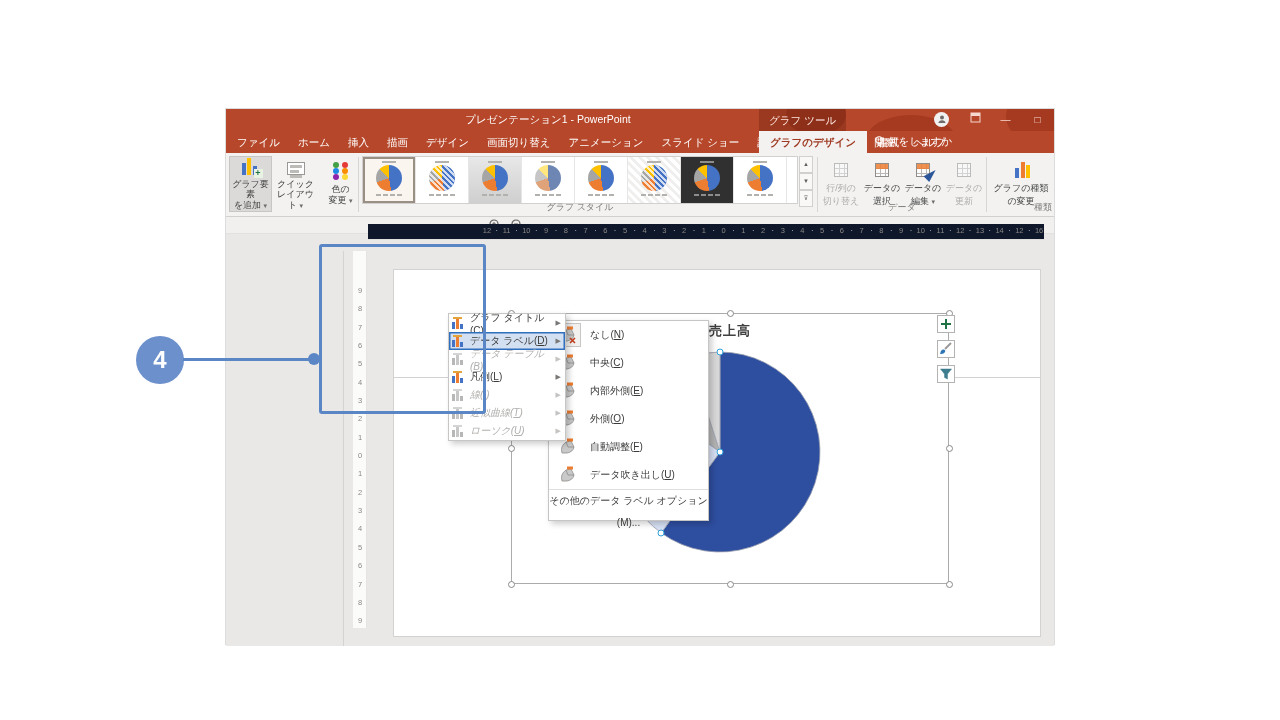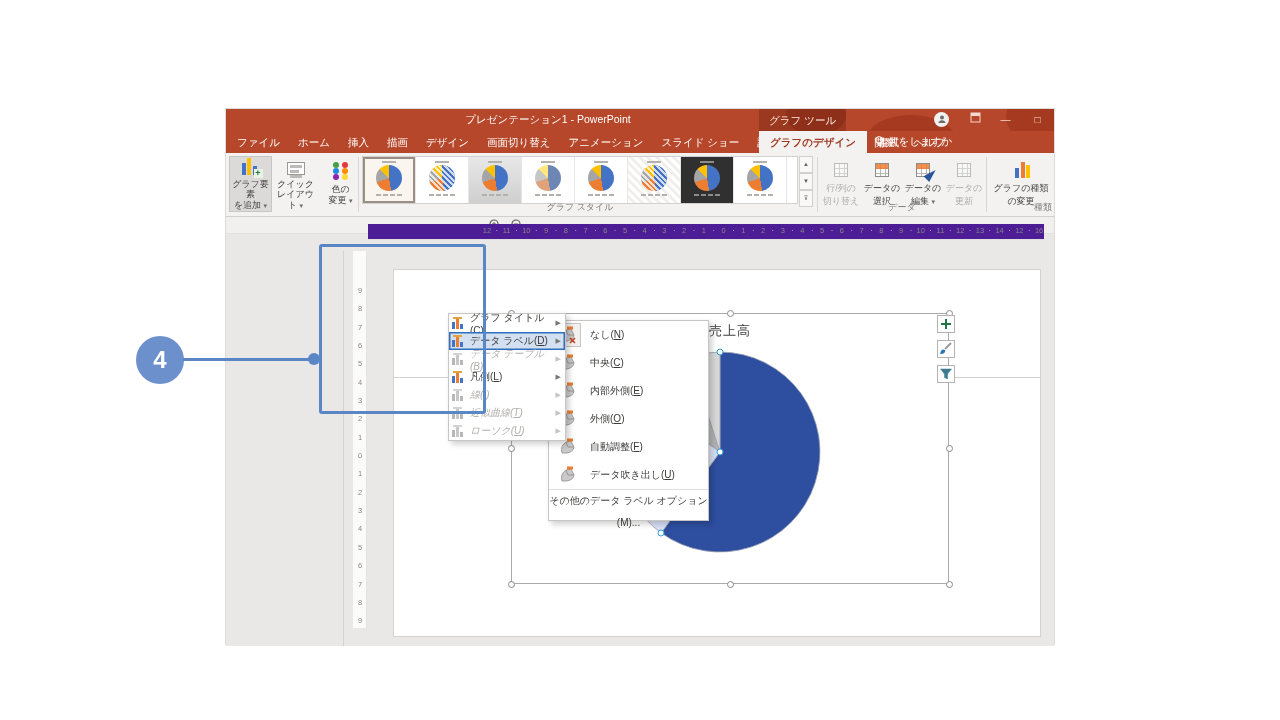--- a/index.html
+++ b/index.html
@@ -80,7 +80,7 @@
   
   #qat { position:absolute; left:0; top:108px; width:100%; height:17px; background:#f1f0ef; border-bottom:1px solid #e3e1df; }
   .qicon { position:absolute; top:1px; width:16px; height:15px; }
-  #hruler { position:absolute; left:142px; top:115px; width:676px; height:16px; background:#4c1d95; border-bottom:1px solid #e1dfdd; }
+  #hruler { position:absolute; left:142px; top:115px; width:676px; height:16px; background:#0f172a; border-bottom:1px solid #e1dfdd; }
   #hnums { position:absolute; left:114px; right:0; top:2px; display:flex; }
   #hnums span { flex:1; text-align:center; font-size:7.5px; color:#8a8886; }
   #hnums span.dot { color:#c3c1bf; }

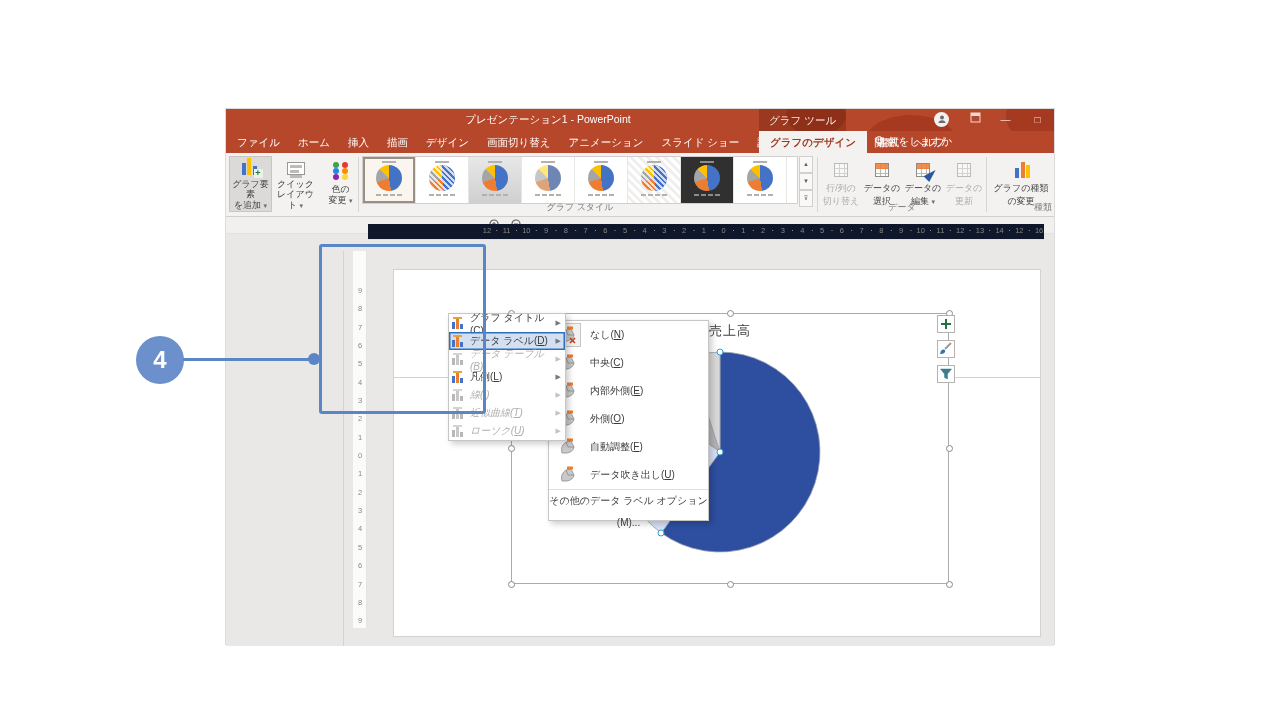--- a/index.html
+++ b/index.html
@@ -97,7 +97,7 @@
   
   #chart-frame { position:absolute; left:285px; top:204px; width:438px; height:271px; border:1px solid #ababab; background:#fff; }
   .handle { position:absolute; width:7px; height:7px; border-radius:50%; background:#fff; border:1px solid #8a8a8a; }
-  #chart-title { position:absolute; left:0; right:0; top:8px; text-align:center; font-size:13px; font-weight:normal; color:#404040; letter-spacing:1px; }
+  #chart-title { position:absolute; left:0; right:0; top:8px; text-align:center; font-size:13px; font-weight:bold; color:#404040; letter-spacing:1px; }
   #pie-wrap { position:absolute; left:106px; top:36px; width:204px; height:204px; }
   .seldot { position:absolute; width:7px; height:7px; border-radius:50%; background:#fff; border:1.5px solid #2da0d8; transform:translate(-50%,-50%); }
   #legend { position:absolute; left:0; right:0; top:248px; display:flex; justify-content:center; gap:13px; }

